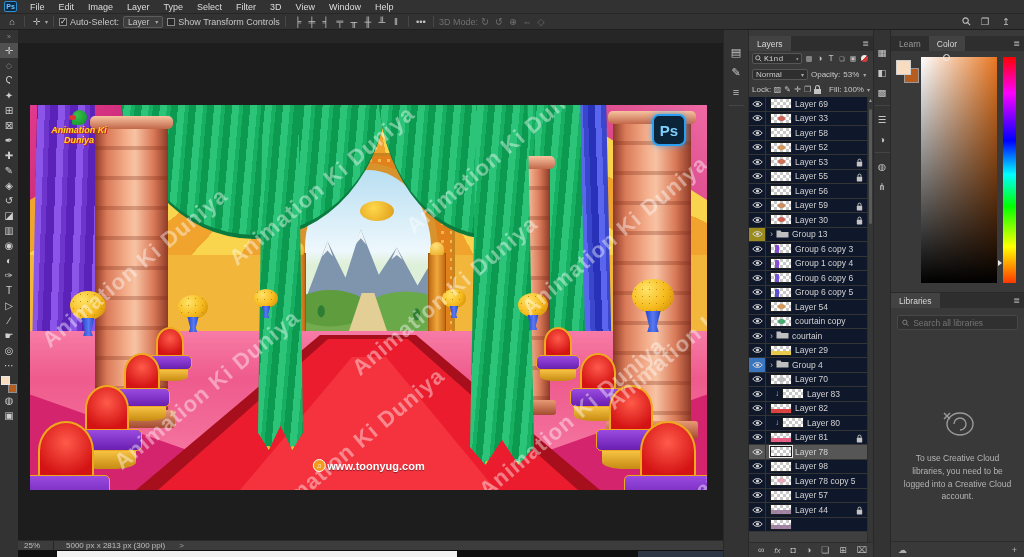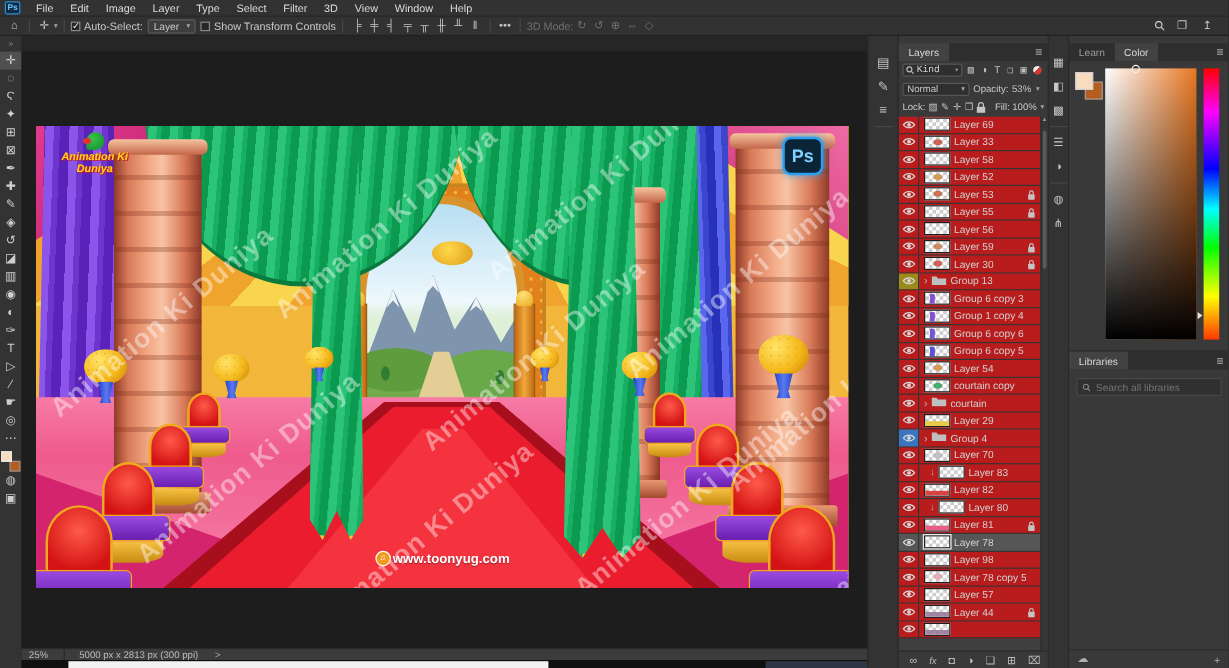--- a/index.html
+++ b/index.html
@@ -121,7 +121,7 @@
   .css-lock{width:7px;height:5px;background:#c4c4c4;position:relative;margin-top:3px;flex:0 0 7px;}
   .css-lock::before{content:"";position:absolute;left:1px;top:-4px;width:3px;height:4px;border:1px solid #c4c4c4;border-bottom:none;border-radius:3px 3px 0 0;}
   #layers-list{position:absolute;left:0;top:67px;width:100%;bottom:15px;overflow:hidden;background:#3f3f3f;}
-  .lrow{height:14.5px;display:flex;align-items:center;border-bottom:1px solid #343434;background:#b91c1c;position:relative;margin-right:6px;}
+  .lrow{height:14.5px;display:flex;align-items:center;border-bottom:1px solid #343434;background:#0f172a;position:relative;margin-right:6px;}
   .lrow.sel{background:#565656;}
   .eyecell{width:17px;height:100%;border-right:1px solid #343434;display:flex;align-items:center;justify-content:center;flex:0 0 17px;}
   .eyecell.hl-yellow{background:#9b8b1d;}

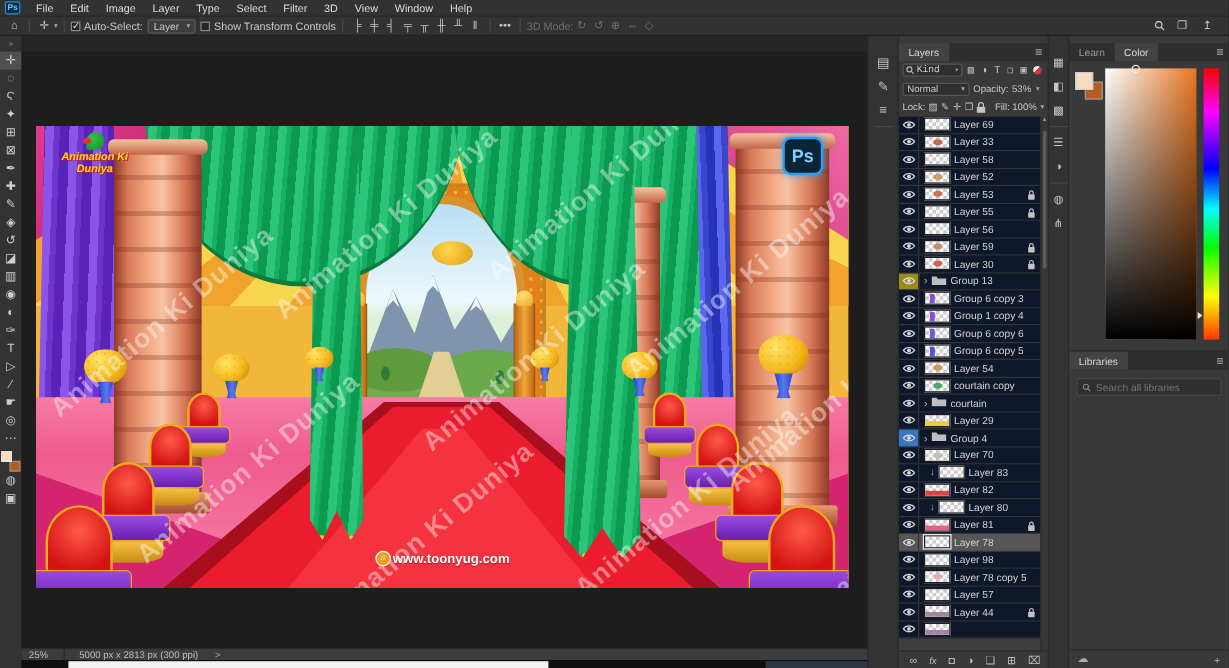--- a/index.html
+++ b/index.html
@@ -951,6 +951,15 @@
           </svg>
         <input type="text" placeholder="Search all libraries" style="">
       </div>
+      <div class="libmsgwrap">
+        <svg width="40" height="30" viewBox="0 0 40 30">
+          <ellipse cx="22" cy="16" rx="13" ry="11" fill="none" stroke="#9a9a9a" stroke-width="1.4"></ellipse>
+          <path d="M16 16 a6 6 0 1 1 6 6" fill="none" stroke="#9a9a9a" stroke-width="1.4"></path>
+          <line x1="6" y1="5" x2="12" y2="11" stroke="#9a9a9a" stroke-width="1.4"></line>
+          <line x1="12" y1="5" x2="6" y2="11" stroke="#9a9a9a" stroke-width="1.4"></line>
+        </svg>
+        <div class="libmsg">To use Creative Cloud libraries, you need to be logged into a Creative Cloud account.</div>
+      </div>
       <div class="libbottom">
         <span>☁</span>
         <span>+</span>

